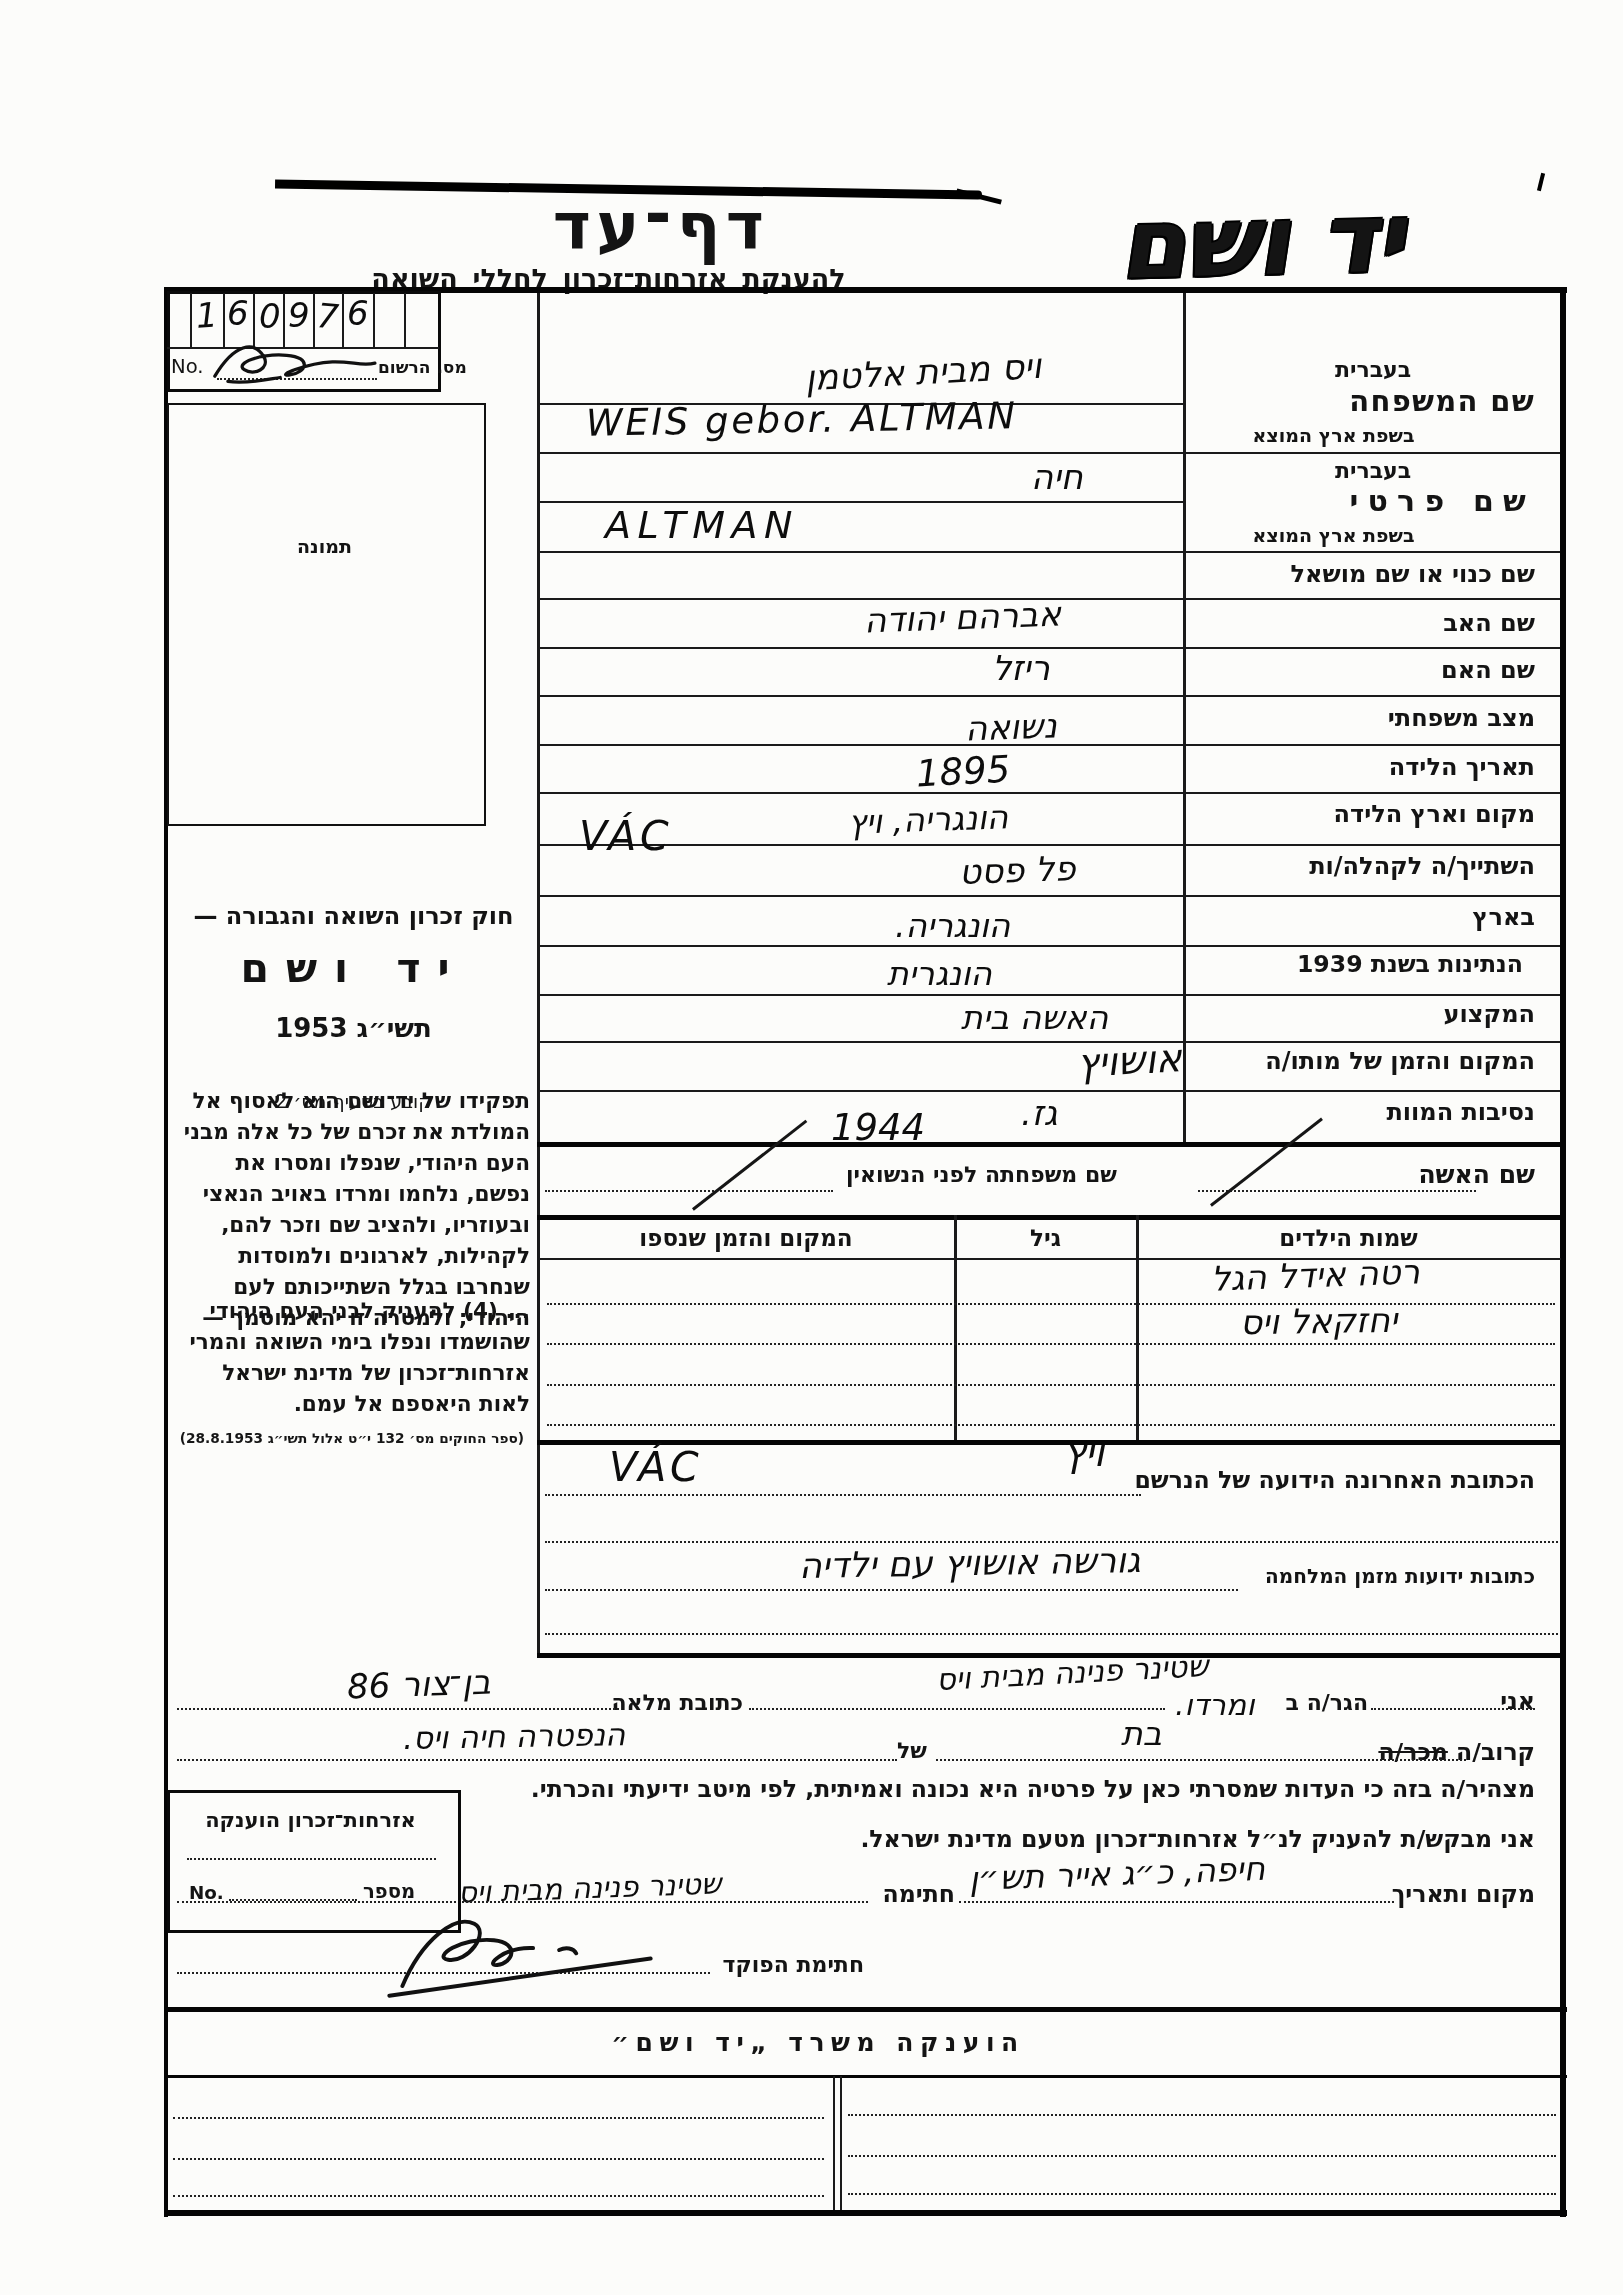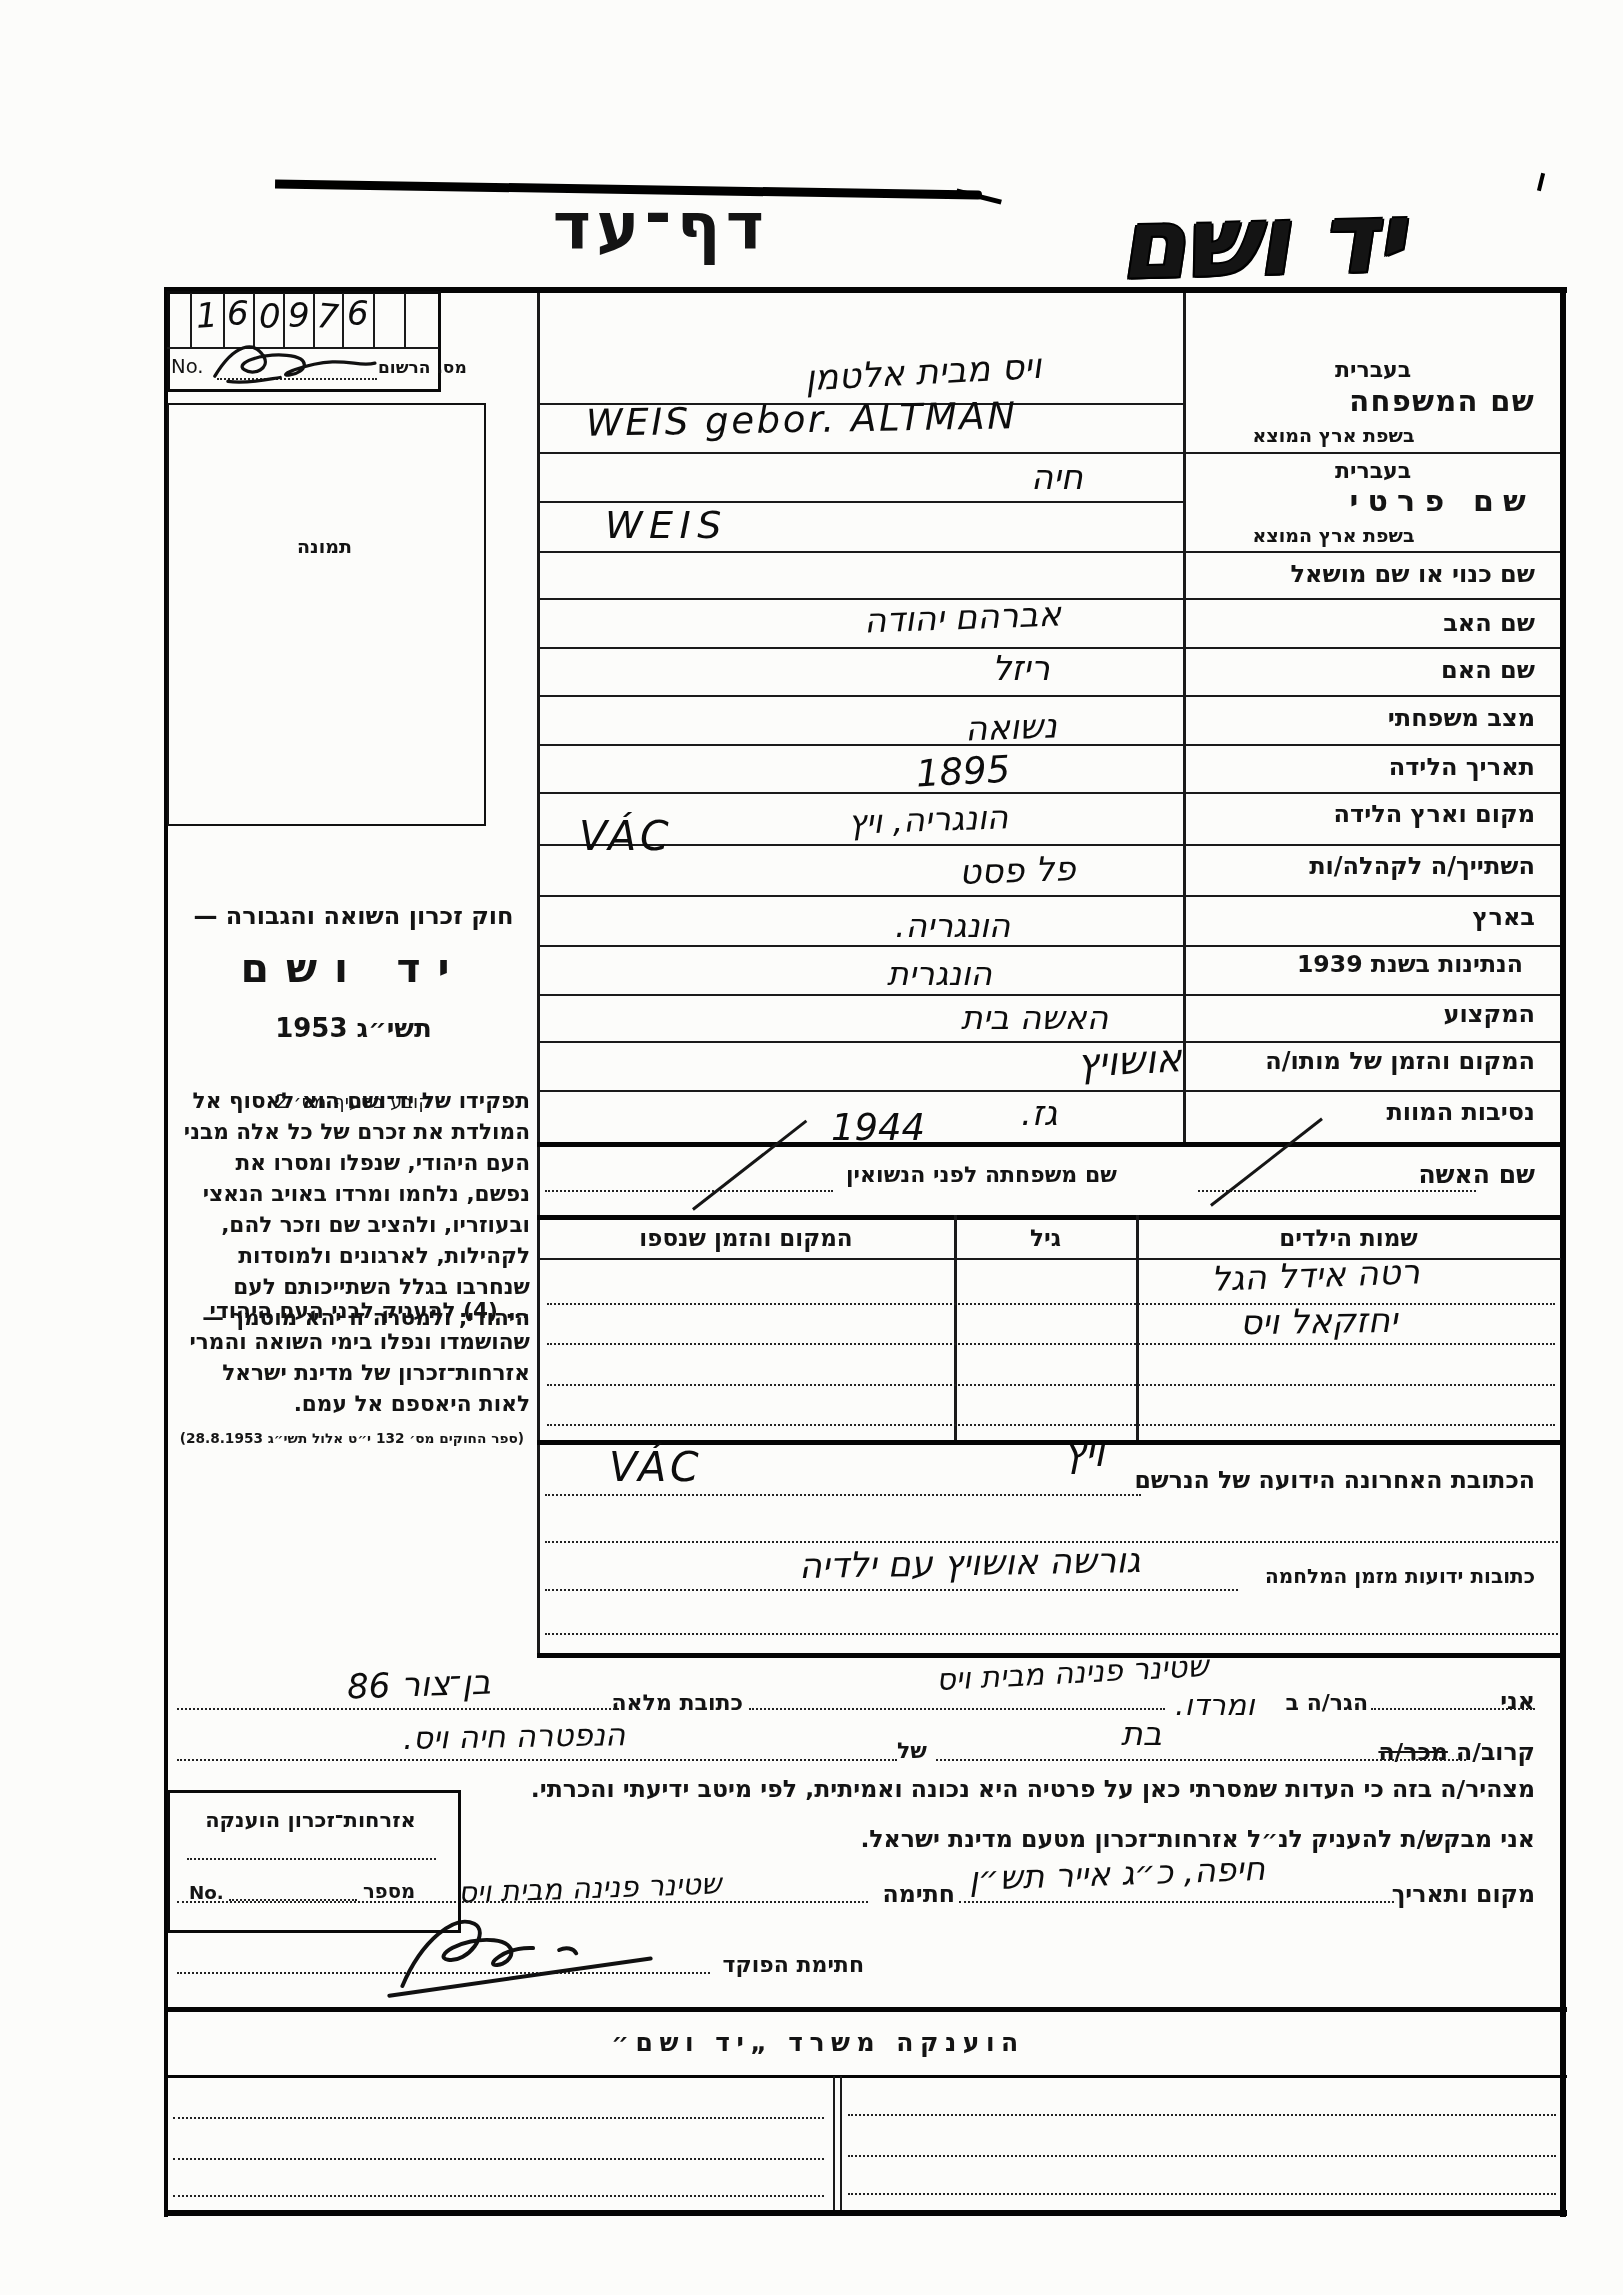--- a/index.html
+++ b/index.html
@@ -30,6 +30,7 @@
   <div class="abs" style="left:1539px;top:173px;width:3.9px;height:18.3px;background:#000;transform:rotate(14deg);"></div>
 
   <div class="lbl ctr" style="left:458px;top:189px;width:406px;font-size:65px;letter-spacing:5.2px;">דף־עד</div>
+  <div class="lbl ctr" style="left:327px;top:263px;width:563px;font-size:27px;word-spacing:5.2px;">להענקת אזרחות־זכרון לחללי השואה</div>
 
   <div class="abs" style="left:1126px;top:185px;width:393px;height:111px;overflow:visible;">
     <span class="lbl" style="position:static;display:inline-block;font-size:96px;font-weight:bold;transform:skewX(-10deg) rotate(-1.5deg);letter-spacing:-1.3px;text-shadow:2px 0 #000,-2px 0 #000,0 2px #000,0 -2px #000,2px 2px #000,-2px 2px #000;">יד ושם</span>

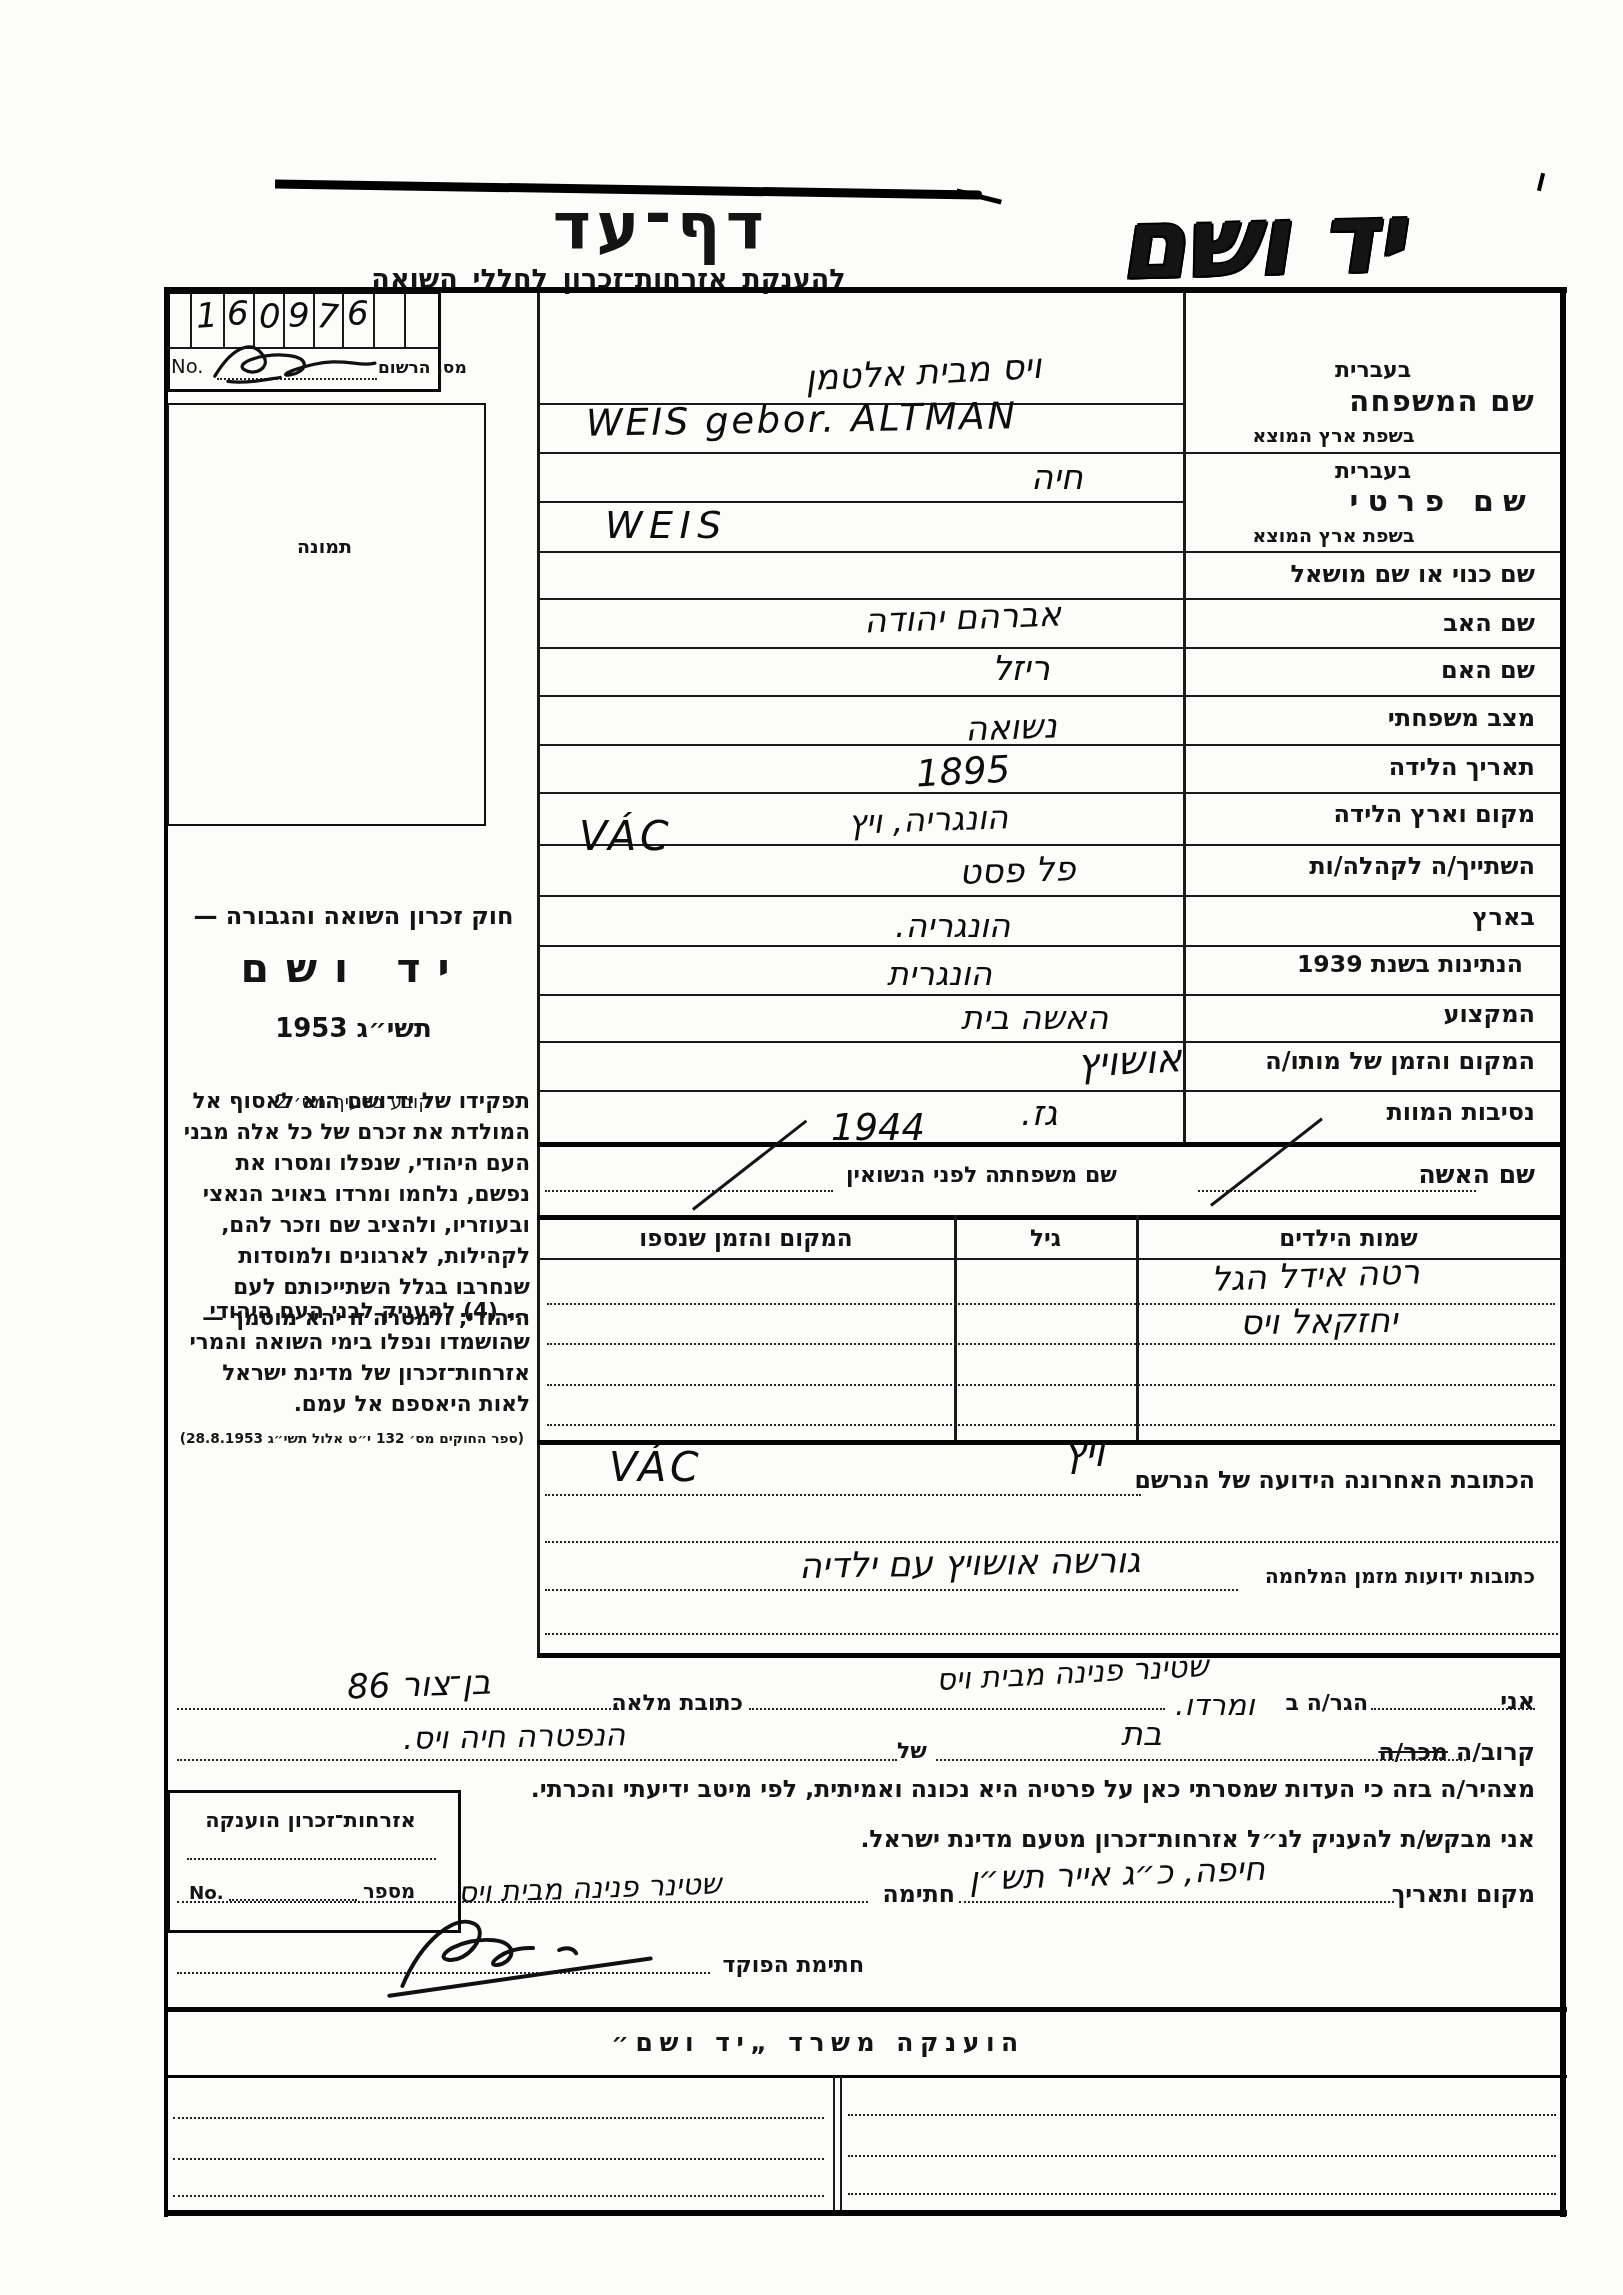--- a/index.html
+++ b/index.html
@@ -121,7 +121,7 @@
   <div class="hw" style="left:805px;top:352px;font-size:35px;transform:rotate(-3deg);">ויס מבית אלטמן</div>
   <div class="hw-lat" style="left:586px;top:398px;font-size:37px;letter-spacing:2.6px;transform:rotate(-1deg);">WEIS gebor. ALTMAN</div>
   <div class="hw" style="left:1031px;top:457px;font-size:34px;">חיה</div>
-  <div class="hw-lat" style="left:605px;top:503px;font-size:38px;letter-spacing:6.5px;">WEIS</div>
+  <div class="hw-lat" style="left:605px;top:503px;font-size:38px;letter-spacing:6.5px;">ALTMAN</div>
   <div class="hw" style="left:864px;top:597px;font-size:34px;transform:rotate(-2deg);">אברהם יהודה</div>
   <div class="hw" style="left:992px;top:648px;font-size:34px;">ריזל</div>
   <div class="hw" style="left:965px;top:707px;font-size:34px;transform:rotate(-2deg);">נשואה</div>

